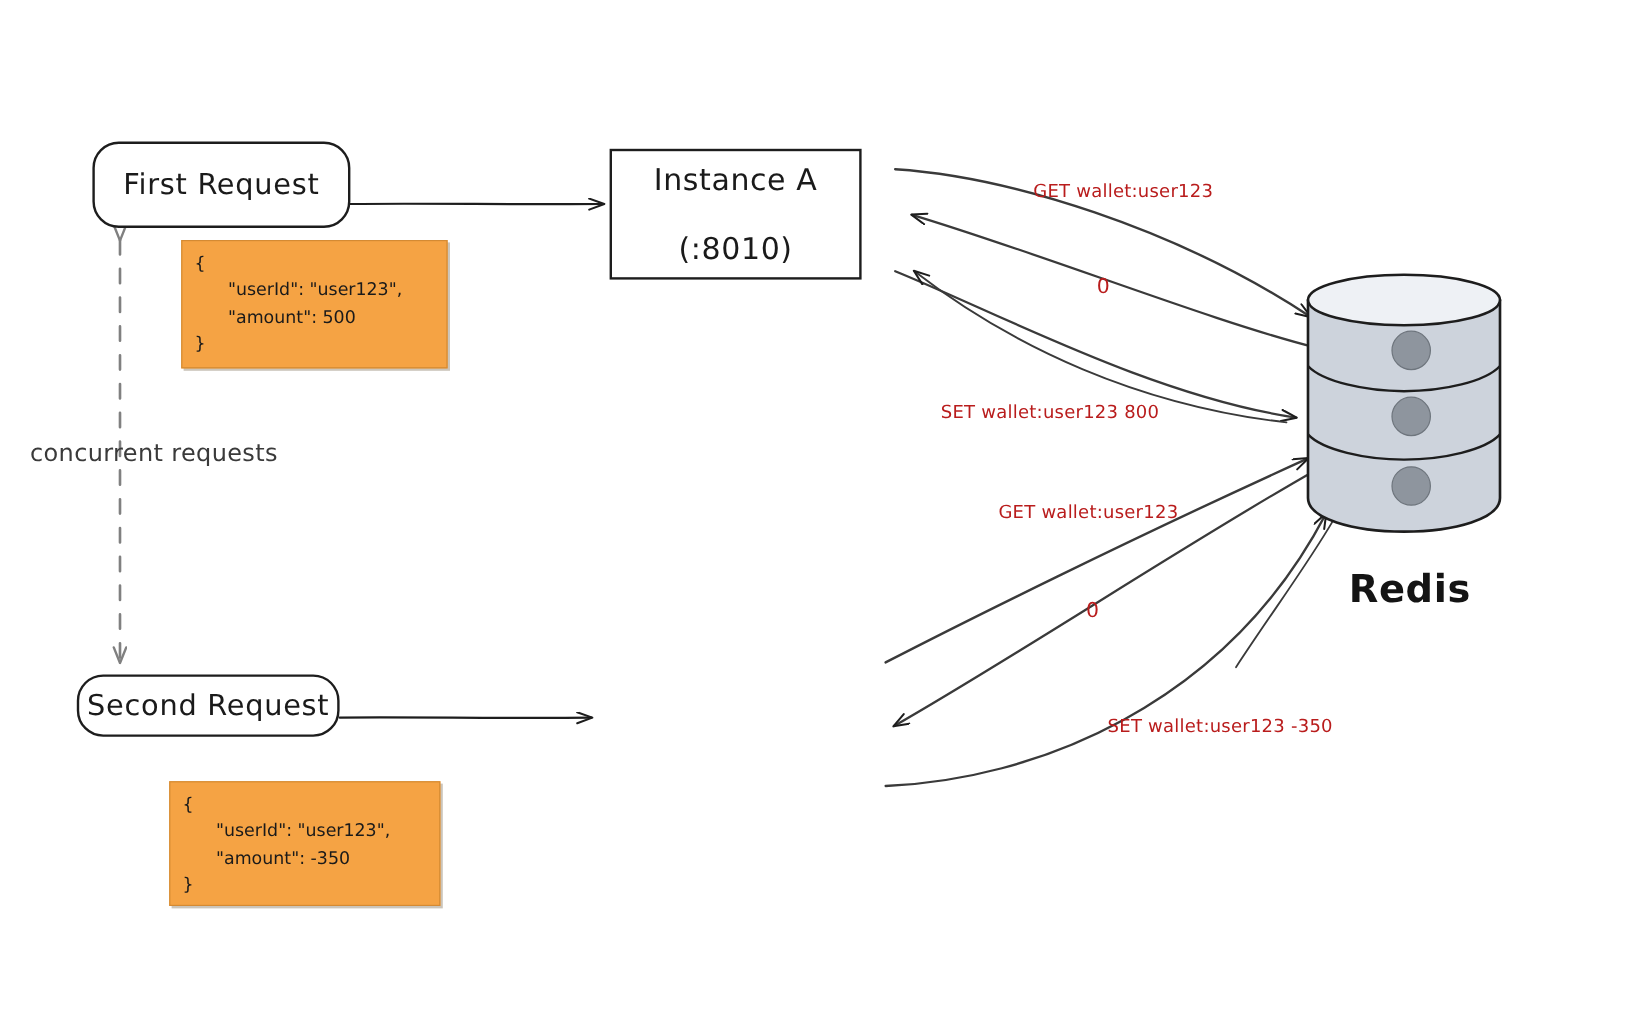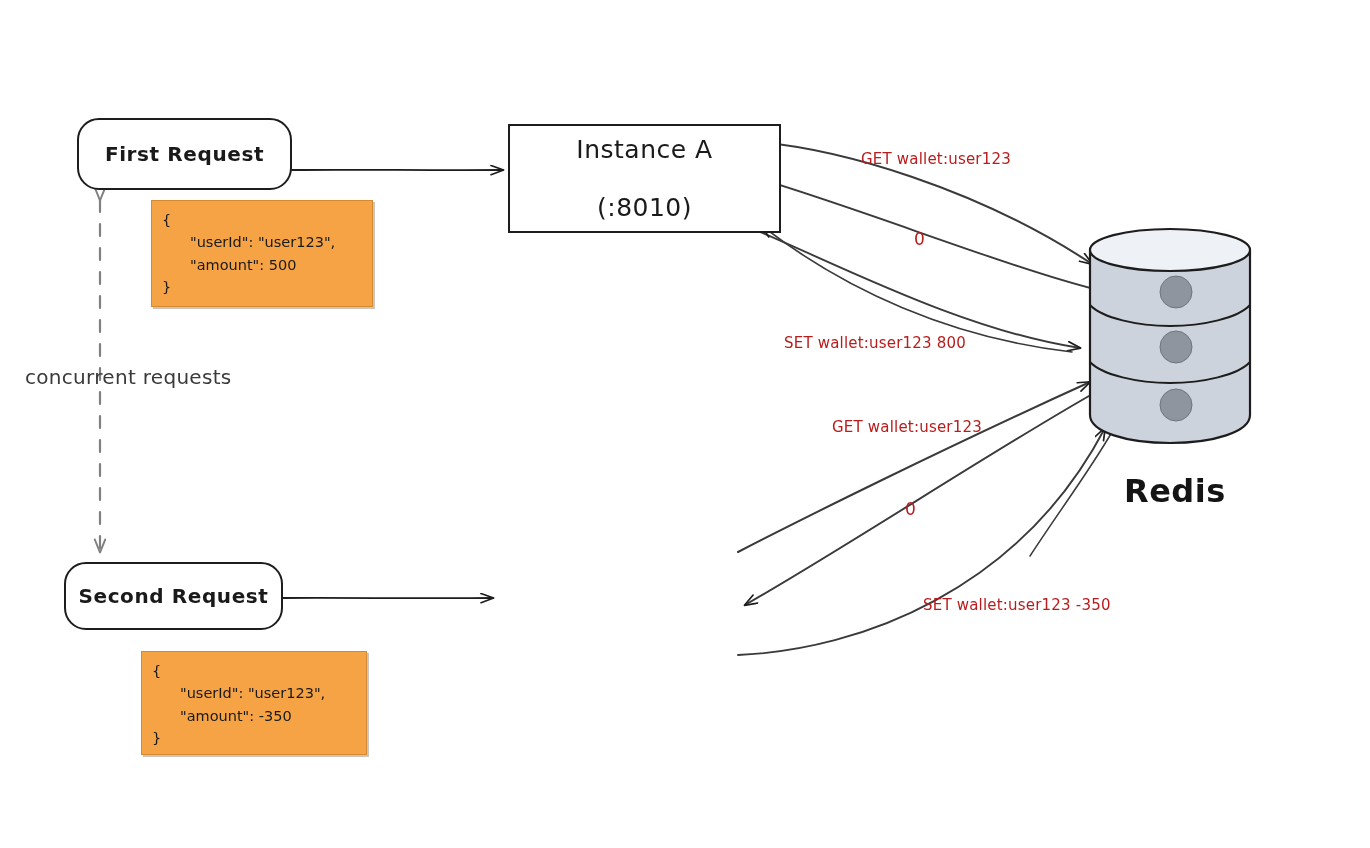--- a/index.html
+++ b/index.html
@@ -42,9 +42,8 @@
     border: 2.5px solid #1d1d1d;
   }
   .req-label {
-    font-size: 20px;
+    font-size: 24px;
     letter-spacing: 0.6px;
-    font-weight: bold;
   }
   .inst-line1 {
     font-size: 25px;

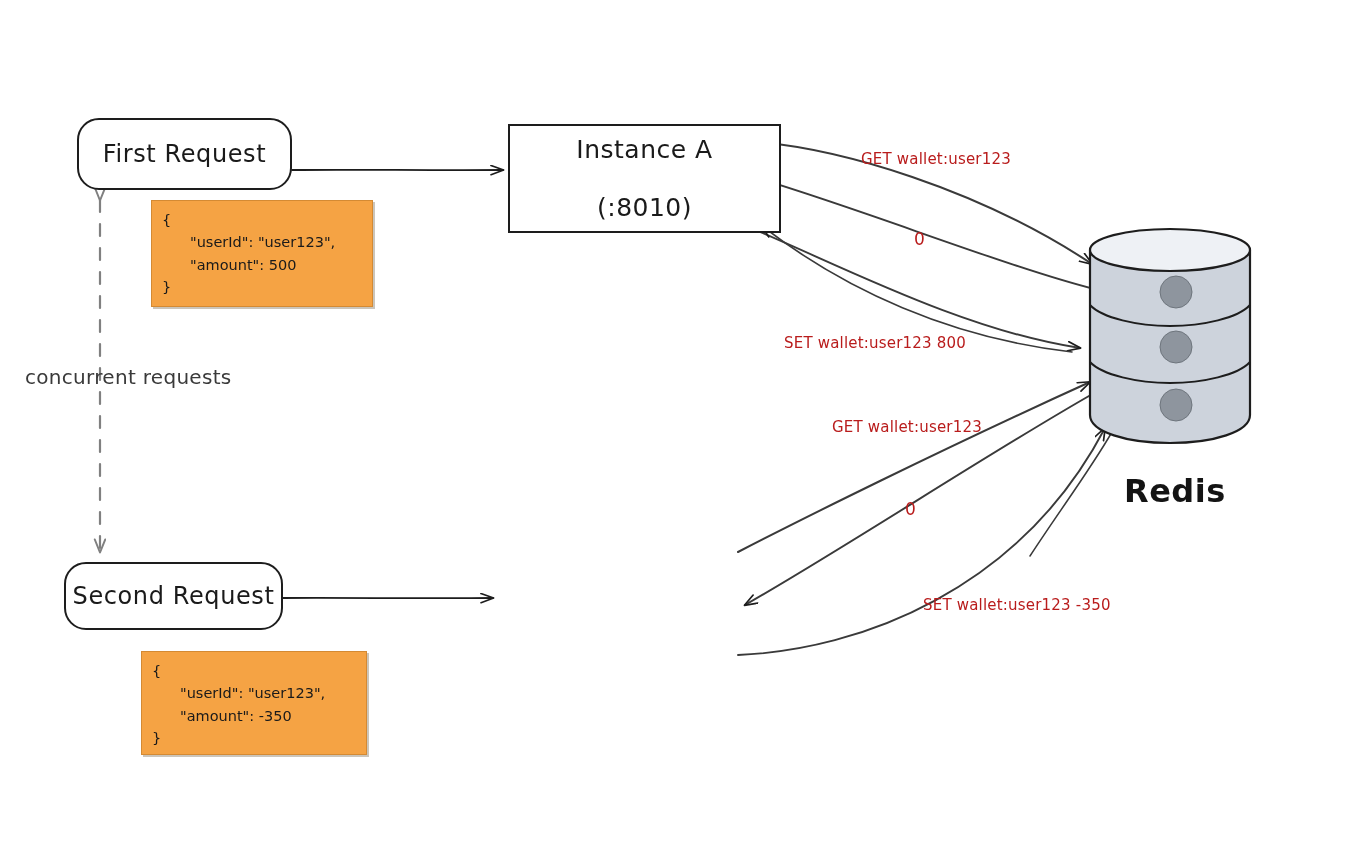--- a/index.html
+++ b/index.html
@@ -185,7 +185,7 @@
     <div class="req-label">Second Request</div>
   </div>
 
-  <div class="node-box" style="left:508px; top:124px; width:273px; height:109px;">
+  <div class="node-box" style="left:508px; top:124px; width:210px; height:109px;">
     <div class="inst-line1">Instance A</div>
     <div class="inst-line2">(:8010)</div>
   </div>

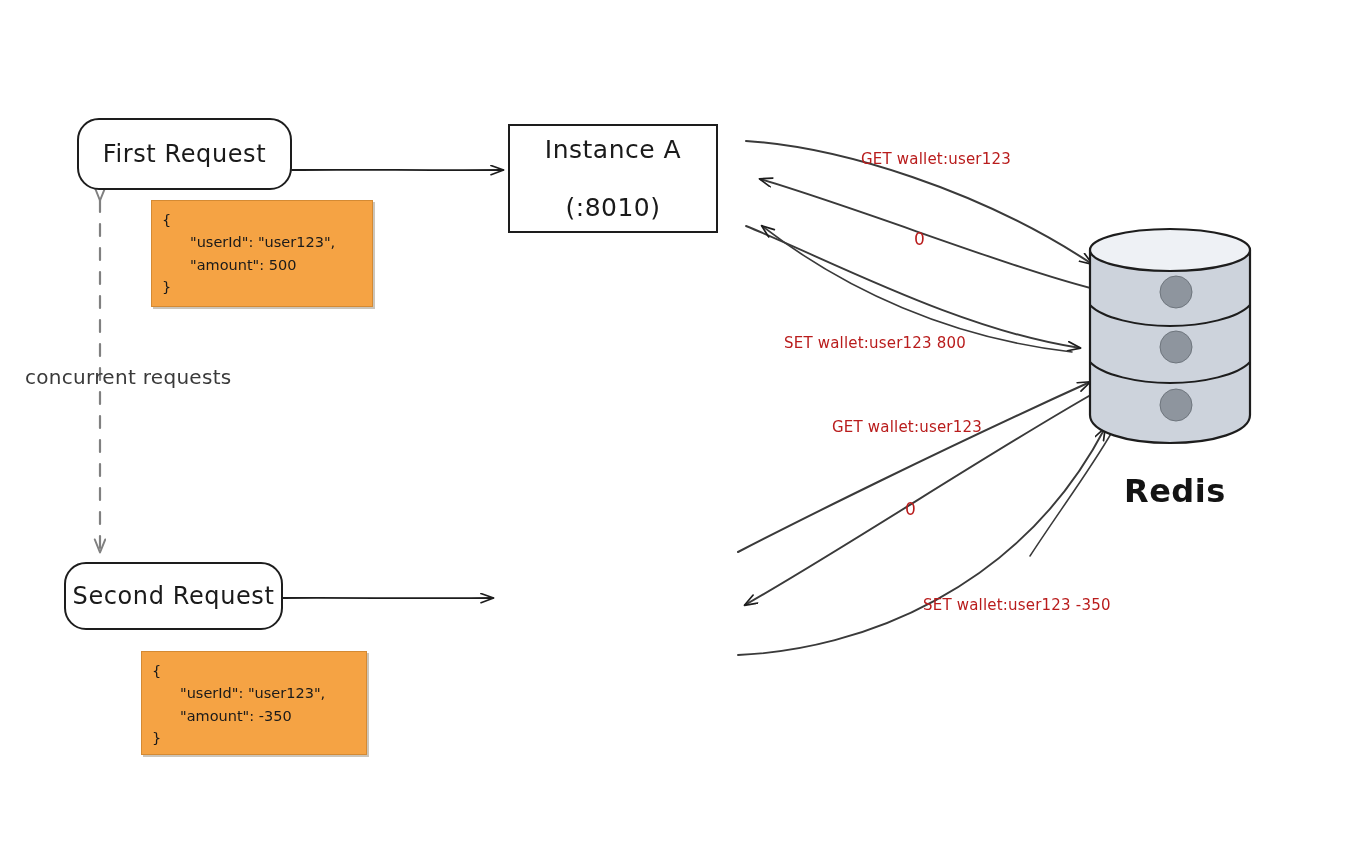--- a/index.html
+++ b/index.html
@@ -181,7 +181,7 @@
     <div class="req-label">First Request</div>
   </div>
 
-  <div class="node-box rounded-box" style="left:64px; top:562px; width:219px; height:68px;">
+  <div class="node-box rounded-box" style="left:64px; top:562px; width:219px; height:52px;">
     <div class="req-label">Second Request</div>
   </div>
 

